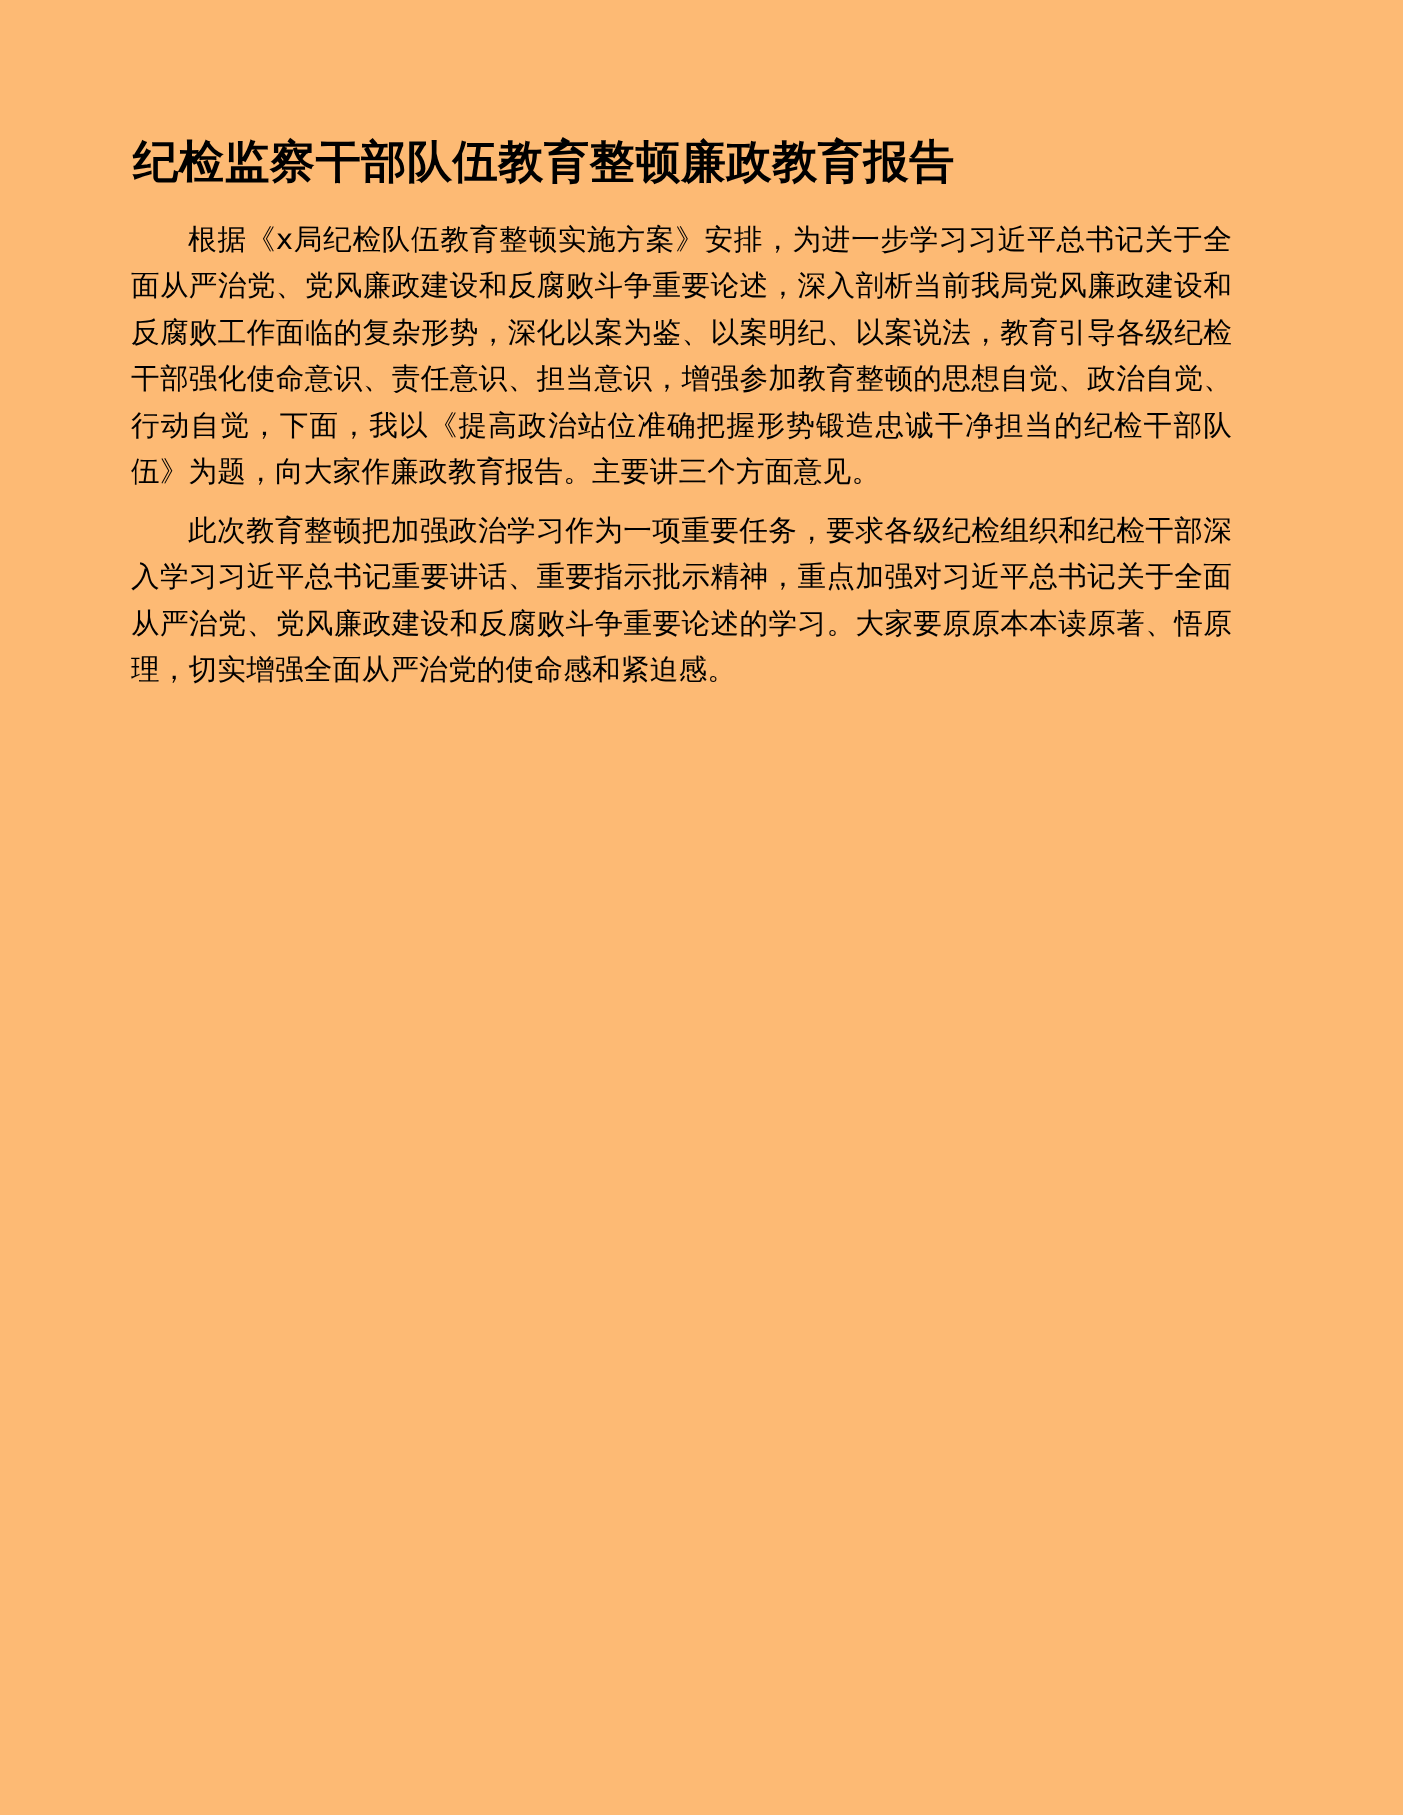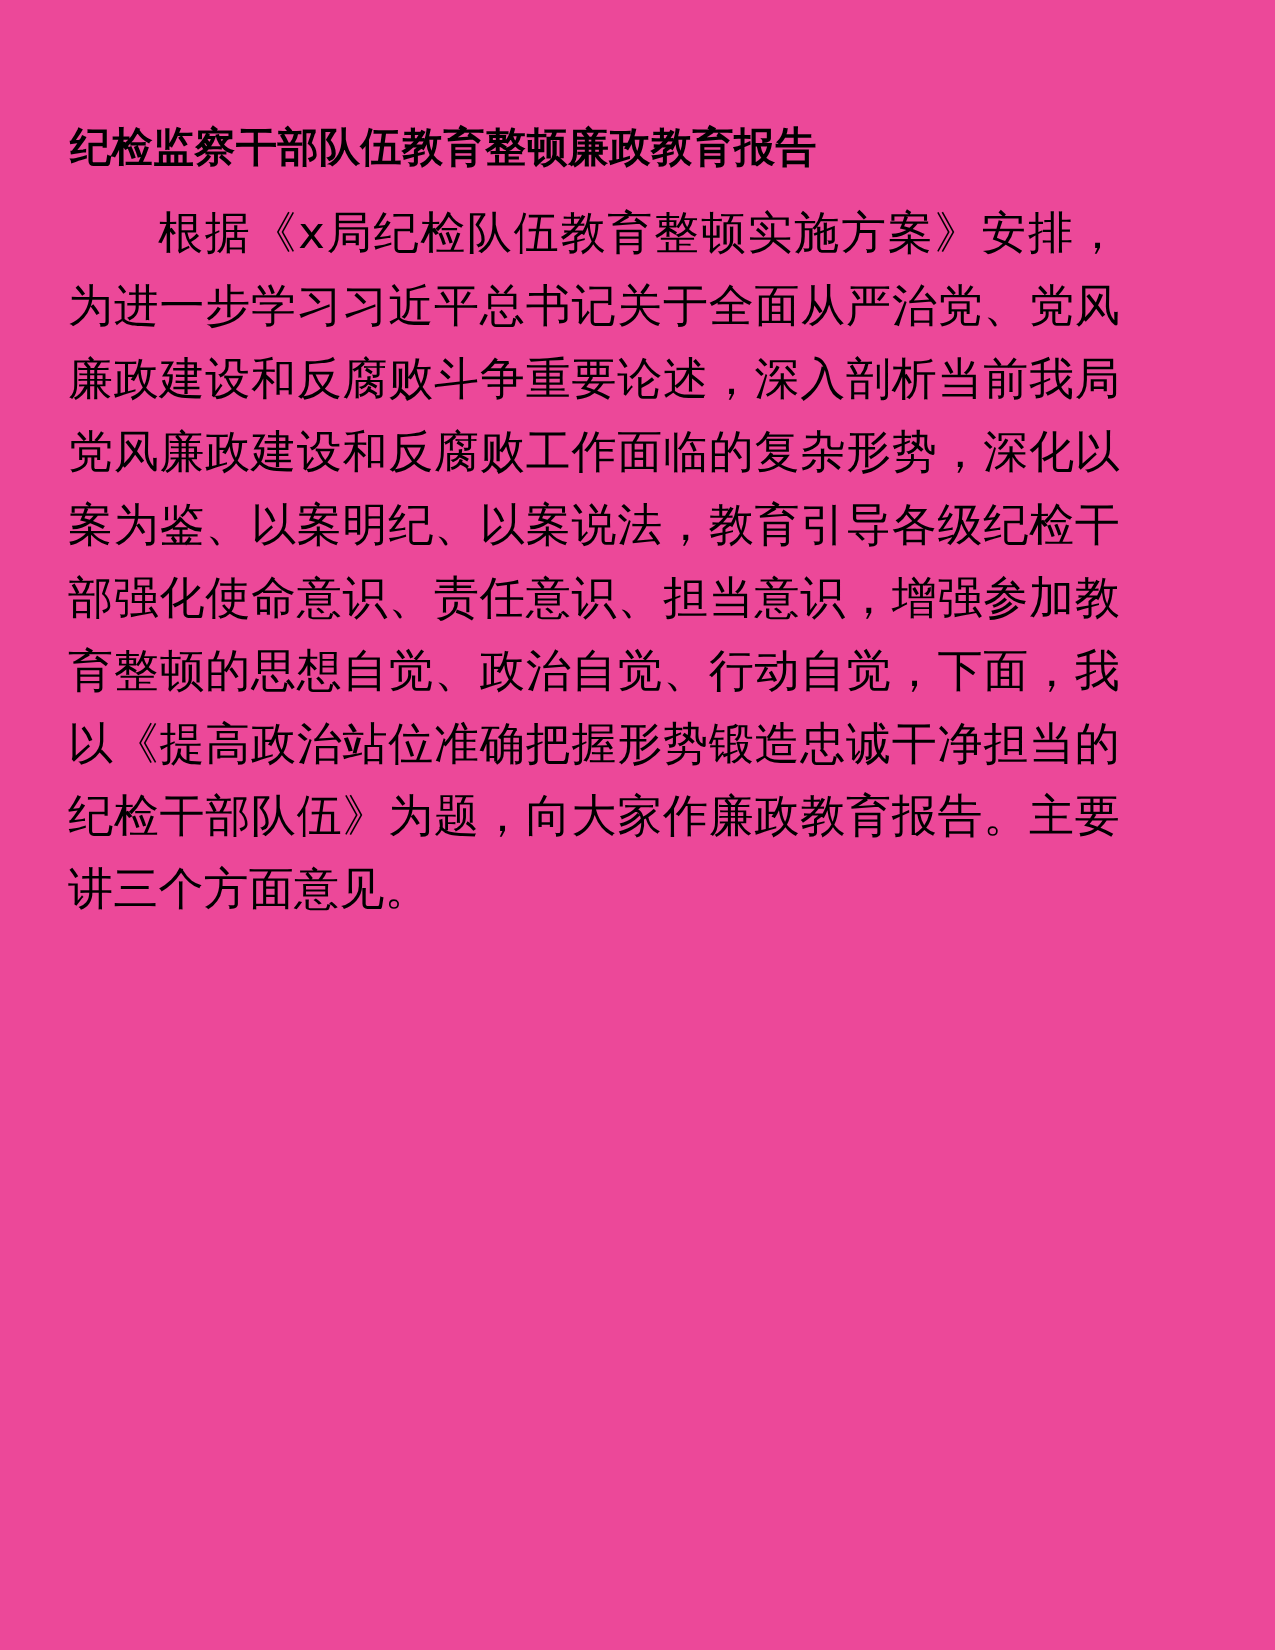--- a/index.html
+++ b/index.html
@@ -19,9 +19,9 @@
     position: relative;
     width: 1275px;
     height: 1650px;
-    background: #ec4899;
+    background: #fdba74;
     box-sizing: border-box;
-    padding: 120px 155px 0 68px;
+    padding: 120px 155px 0 119px;
   }
   .doc-title {
     font-size: 41px;

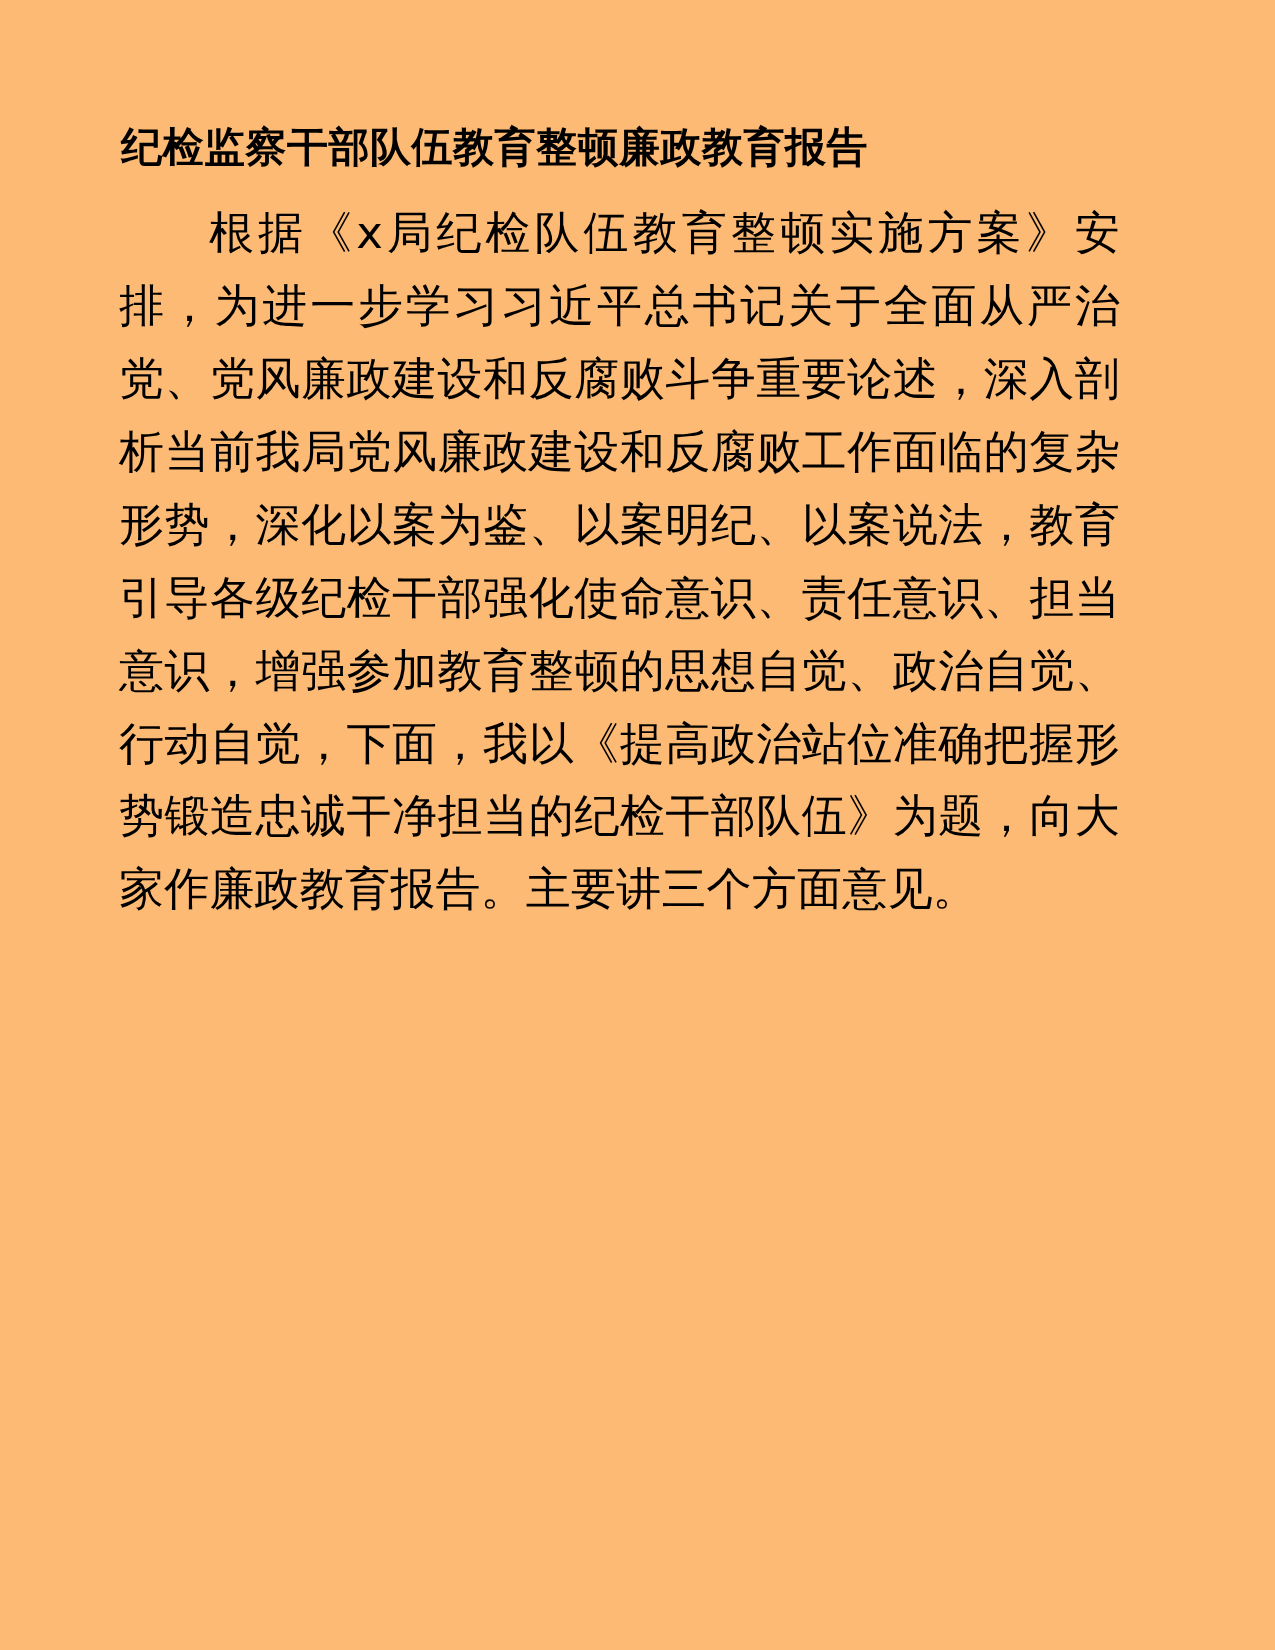--- a/index.html
+++ b/index.html
@@ -33,7 +33,7 @@
     padding-left: 2px;
   }
   .para {
-    font-size: 45px;
+    font-size: 26px;
     line-height: 1.62;
     letter-spacing: 0.2px;
     text-align: justify;

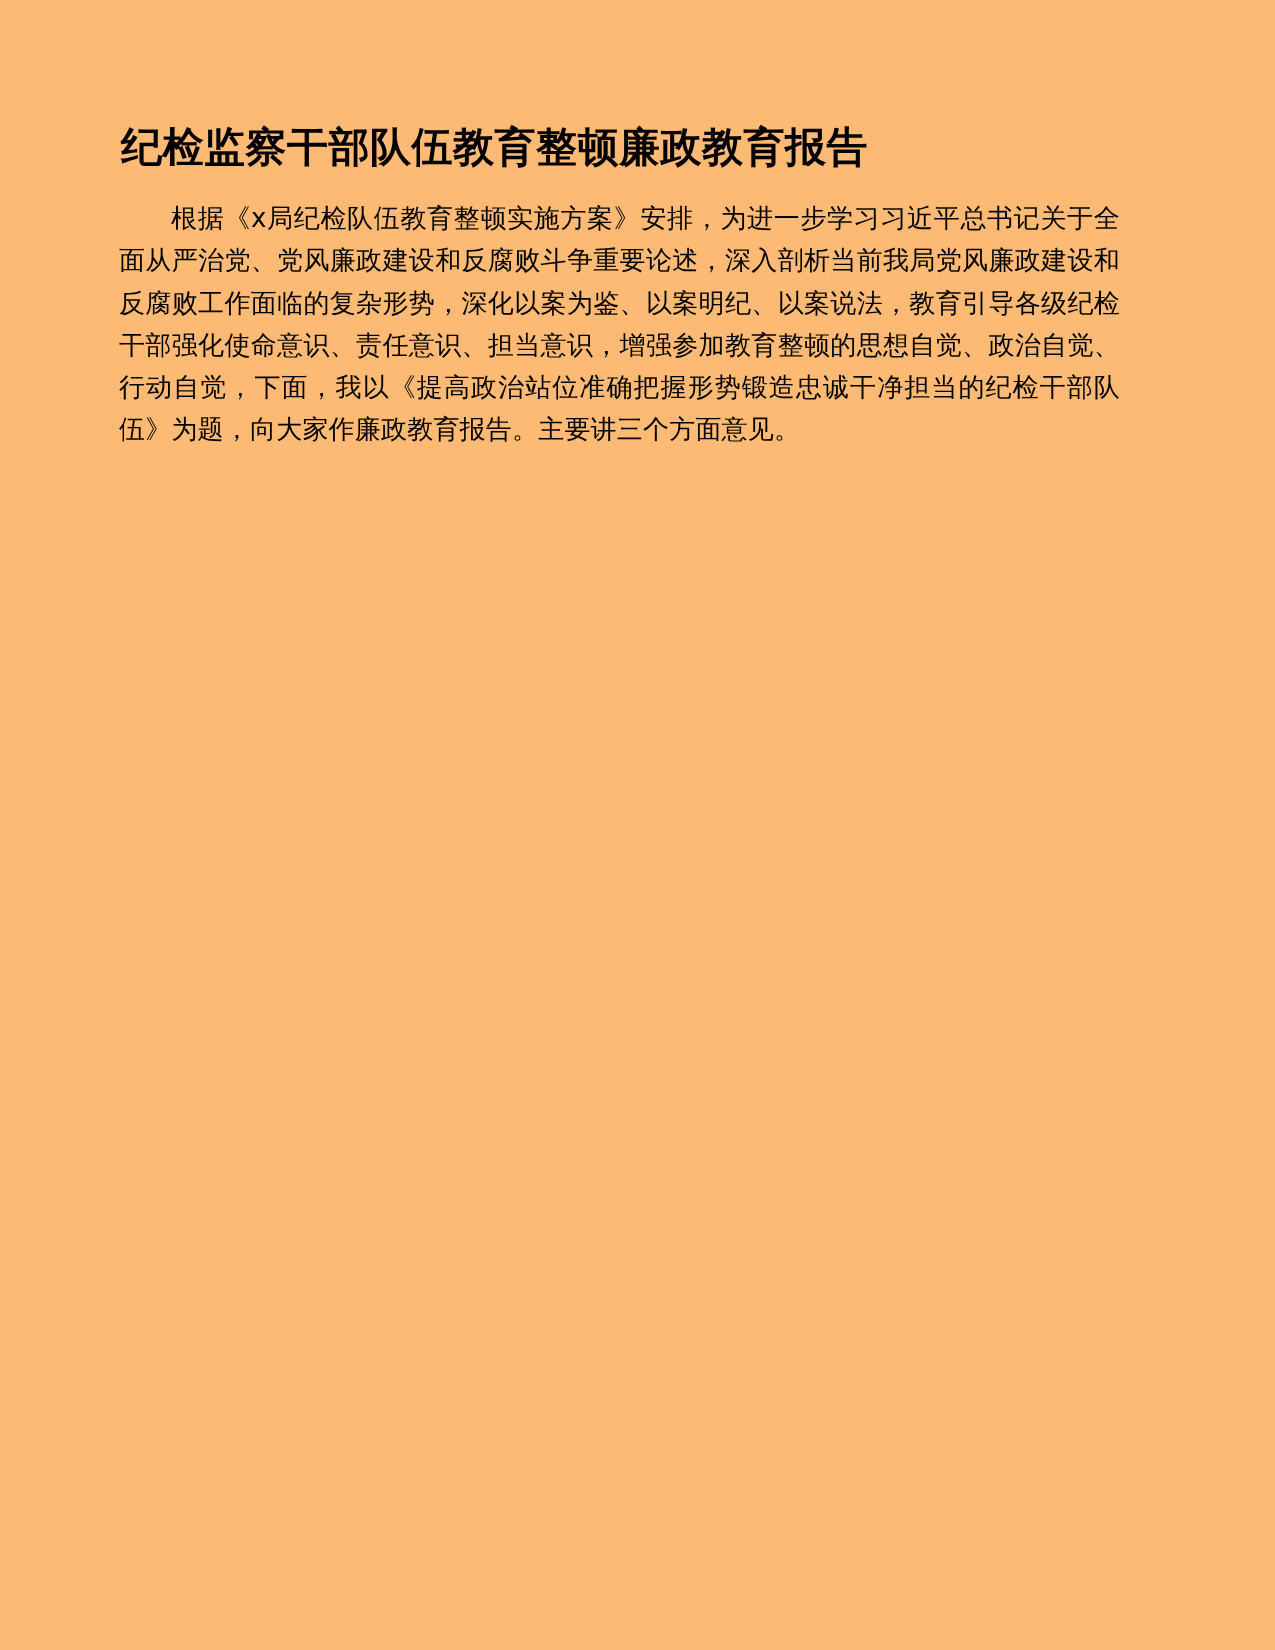--- a/index.html
+++ b/index.html
@@ -60,6 +60,7 @@
   <p class="para">根据《x局纪检队伍教育整顿实施方案》安排，为进一步学习习近平总书记关于全面从严治党、党风廉政建设和反腐败斗争重要论述，深入剖析当前我局党风廉政建设和反腐败工作面临的复杂形势，深化以案为鉴、以案明纪、以案说法，教育引导各级纪检干部强化使命意识、责任意识、担当意识，增强参加教育整顿的思想自觉、政治自觉、行动自觉，下面，我以《提高政治站位准确把握形势锻造忠诚干净担当的纪检干部队伍》为题，向大家作廉政教育报告。主要讲三个方面意见。</p>
 
 
+  <p class="para last">此次教育整顿把加强政治学习作为一项重要任务，要求各级纪检组织和纪检干部深入学习习近平总书记重要讲话、重要指示批示精神，重点加强对习近平总书记关于全面从严治党、党风廉政建设和反腐败斗争重要论述的学习。大家要原原本本读原著、悟原理，切实增强全面从严治党的使命感和紧迫感。</p>
 
 </div>
 

